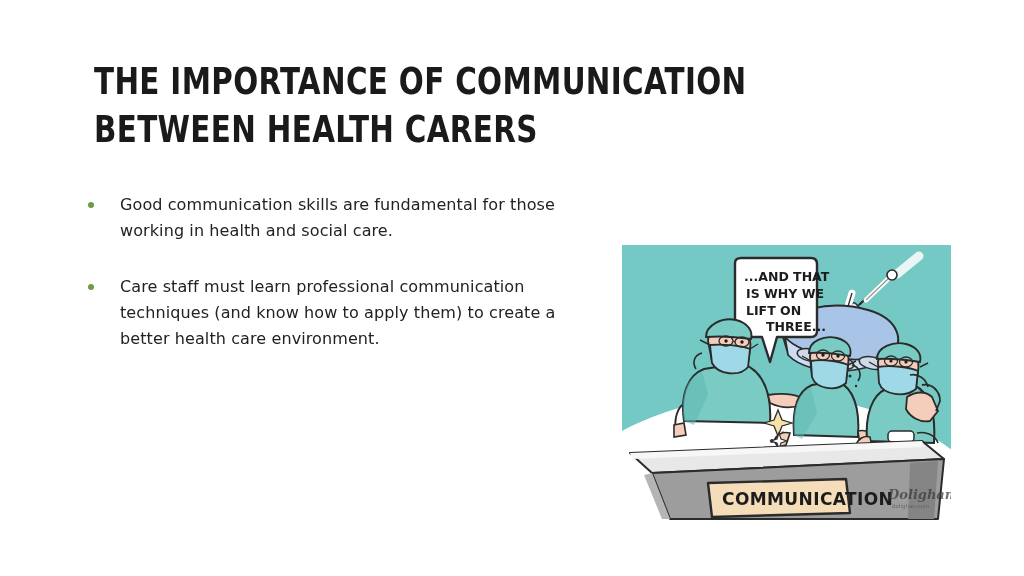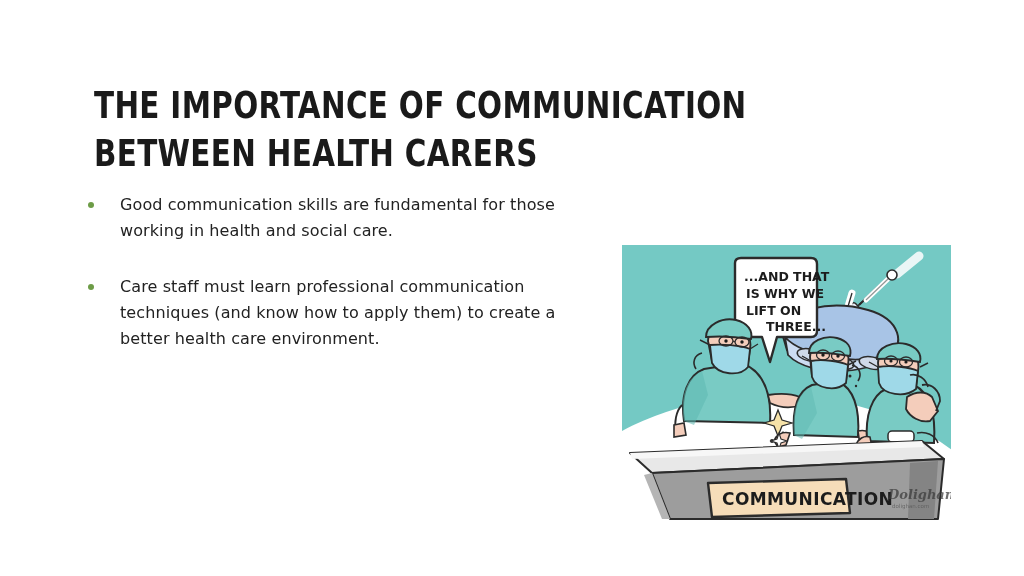--- a/index.html
+++ b/index.html
@@ -29,7 +29,6 @@
     width: 840px;
     display: flex;
     align-items: flex-start;
-    margin-top: 24px;
   }
   .title-accent-bar {
     width: 3px;

